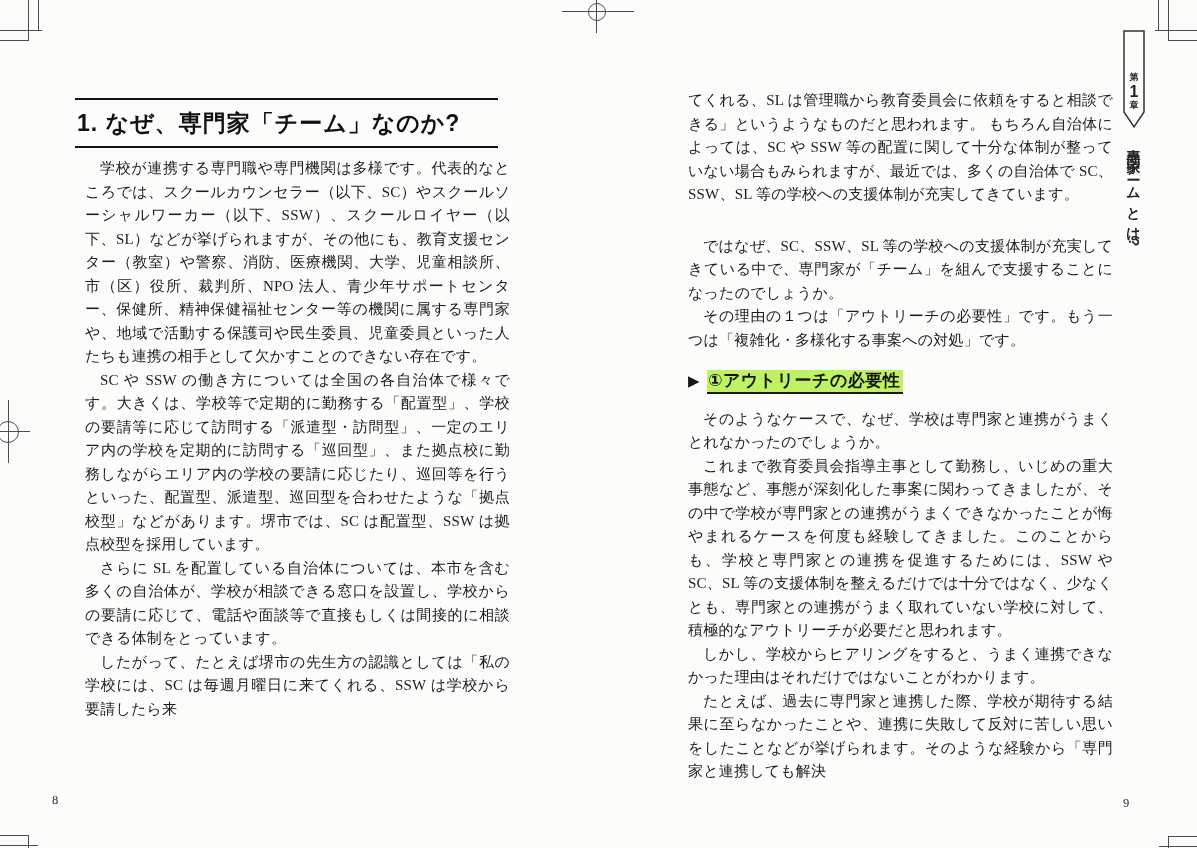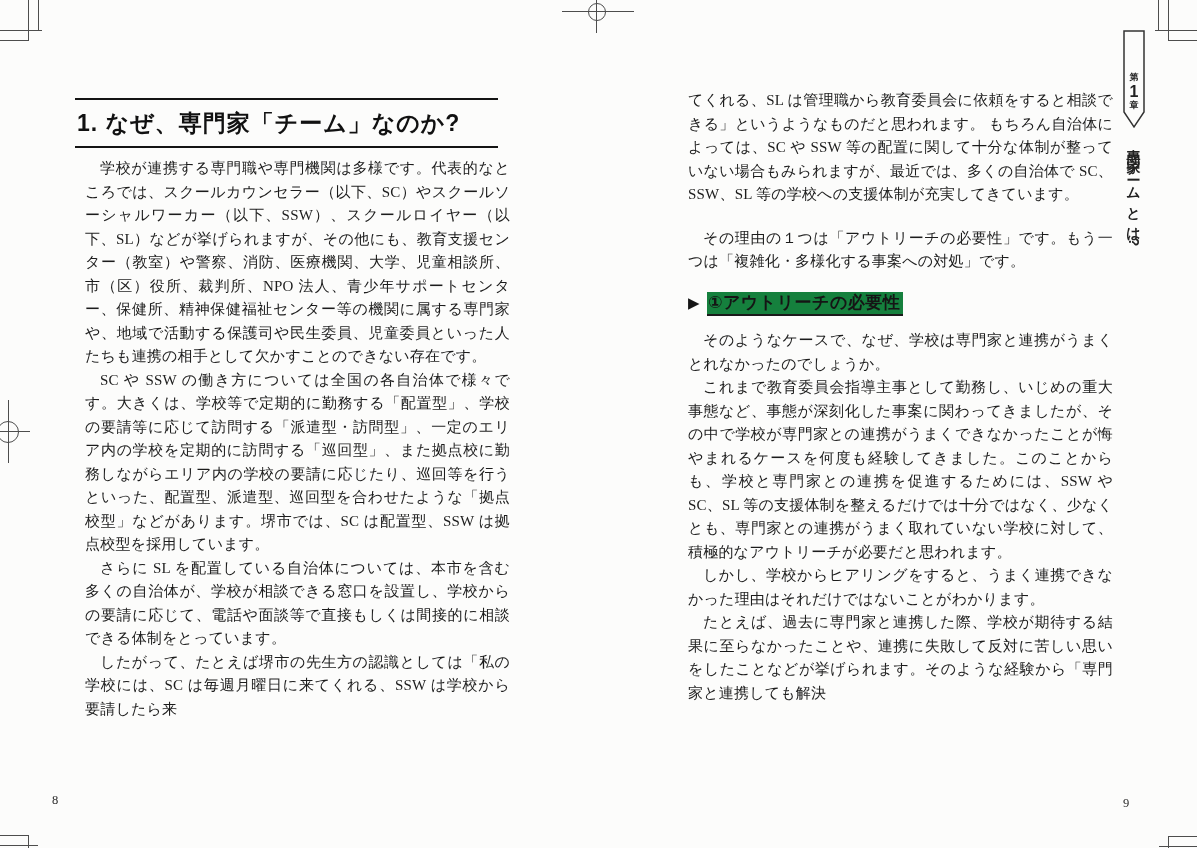--- a/index.html
+++ b/index.html
@@ -26,7 +26,7 @@
   .col-right{left:688px;top:89px;}
   .para{margin:0;text-indent:1em;}
   .para.no-indent{text-indent:0;}
-  .para.gap-after{margin-bottom:20px;}
+  .para.gap-after{margin-bottom:28px;}
   
   .heading-block{
     position:absolute;left:75px;top:98px;width:423px;

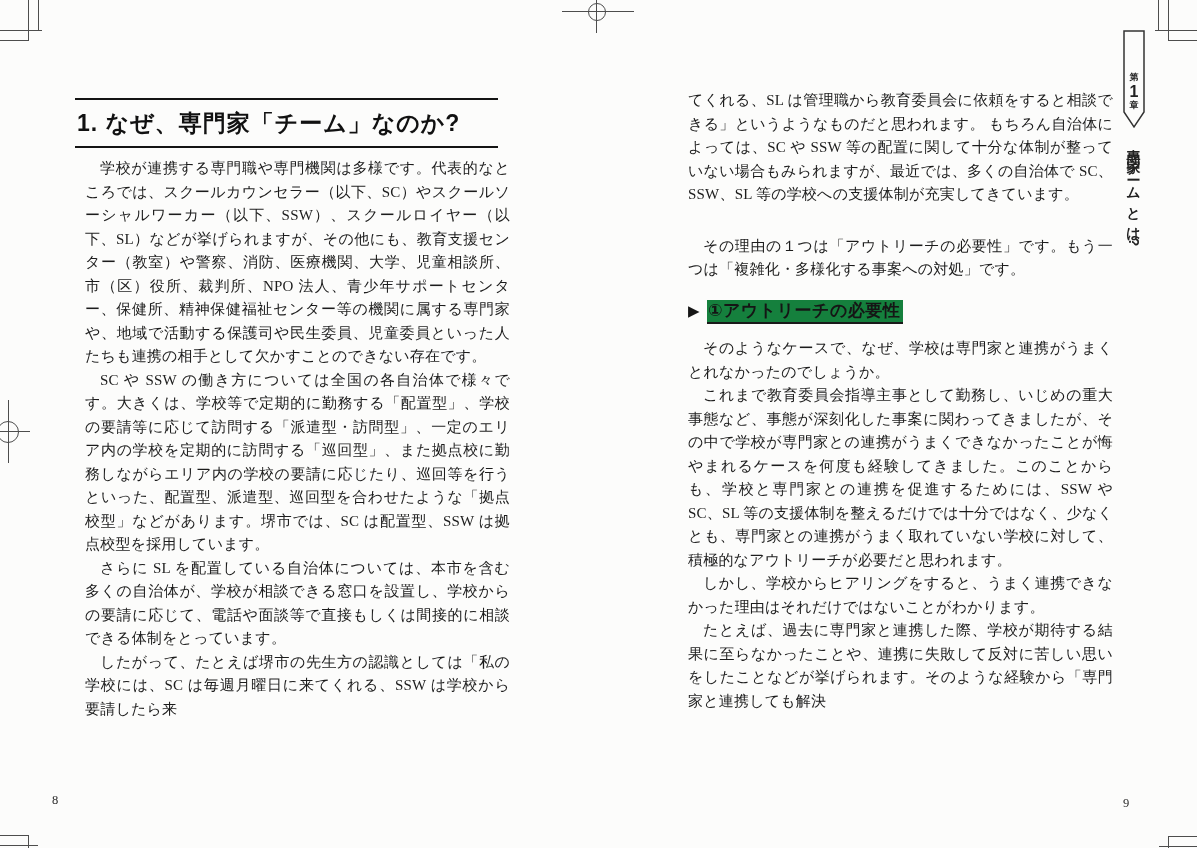--- a/index.html
+++ b/index.html
@@ -120,6 +120,7 @@
   <div class="col col-right">
     <div>
         <p class="para no-indent gap-after">てくれる、SL は管理職から教育委員会に依頼をすると相談できる」というようなものだと思われます。 もちろん自治体によっては、SC や SSW 等の配置に関して十分な体制が整っていない場合もみられますが、最近では、多くの自治体で SC、SSW、SL 等の学校への支援体制が充実してきています。</p>
+        <p class="para">ではなぜ、SC、SSW、SL 等の学校への支援体制が充実してきている中で、専門家が「チーム」を組んで支援することになったのでしょうか。</p>
         <p class="para">その理由の１つは「アウトリーチの必要性」です。もう一つは「複雑化・多様化する事案への対処」です。</p>
       </div>
     <div class="subheading">

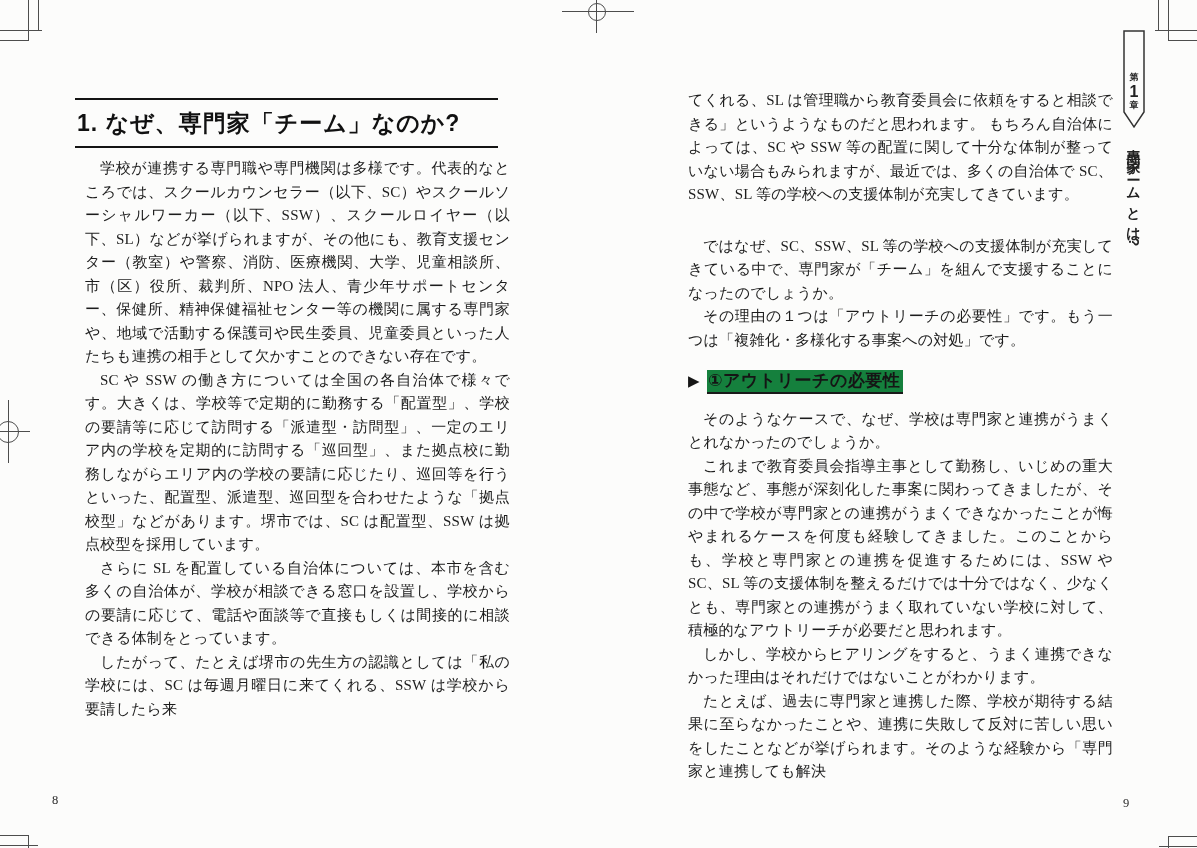--- a/index.html
+++ b/index.html
@@ -46,7 +46,7 @@
   }
   .subheading .arrow{margin-right:7px;font-size:15px;}
   .subheading .sub-label{
-    background:#15803d;
+    background:#bef264;
     border-bottom:2px solid #1a1a1a;
     padding:1px 3px 2px 1px;
   }

